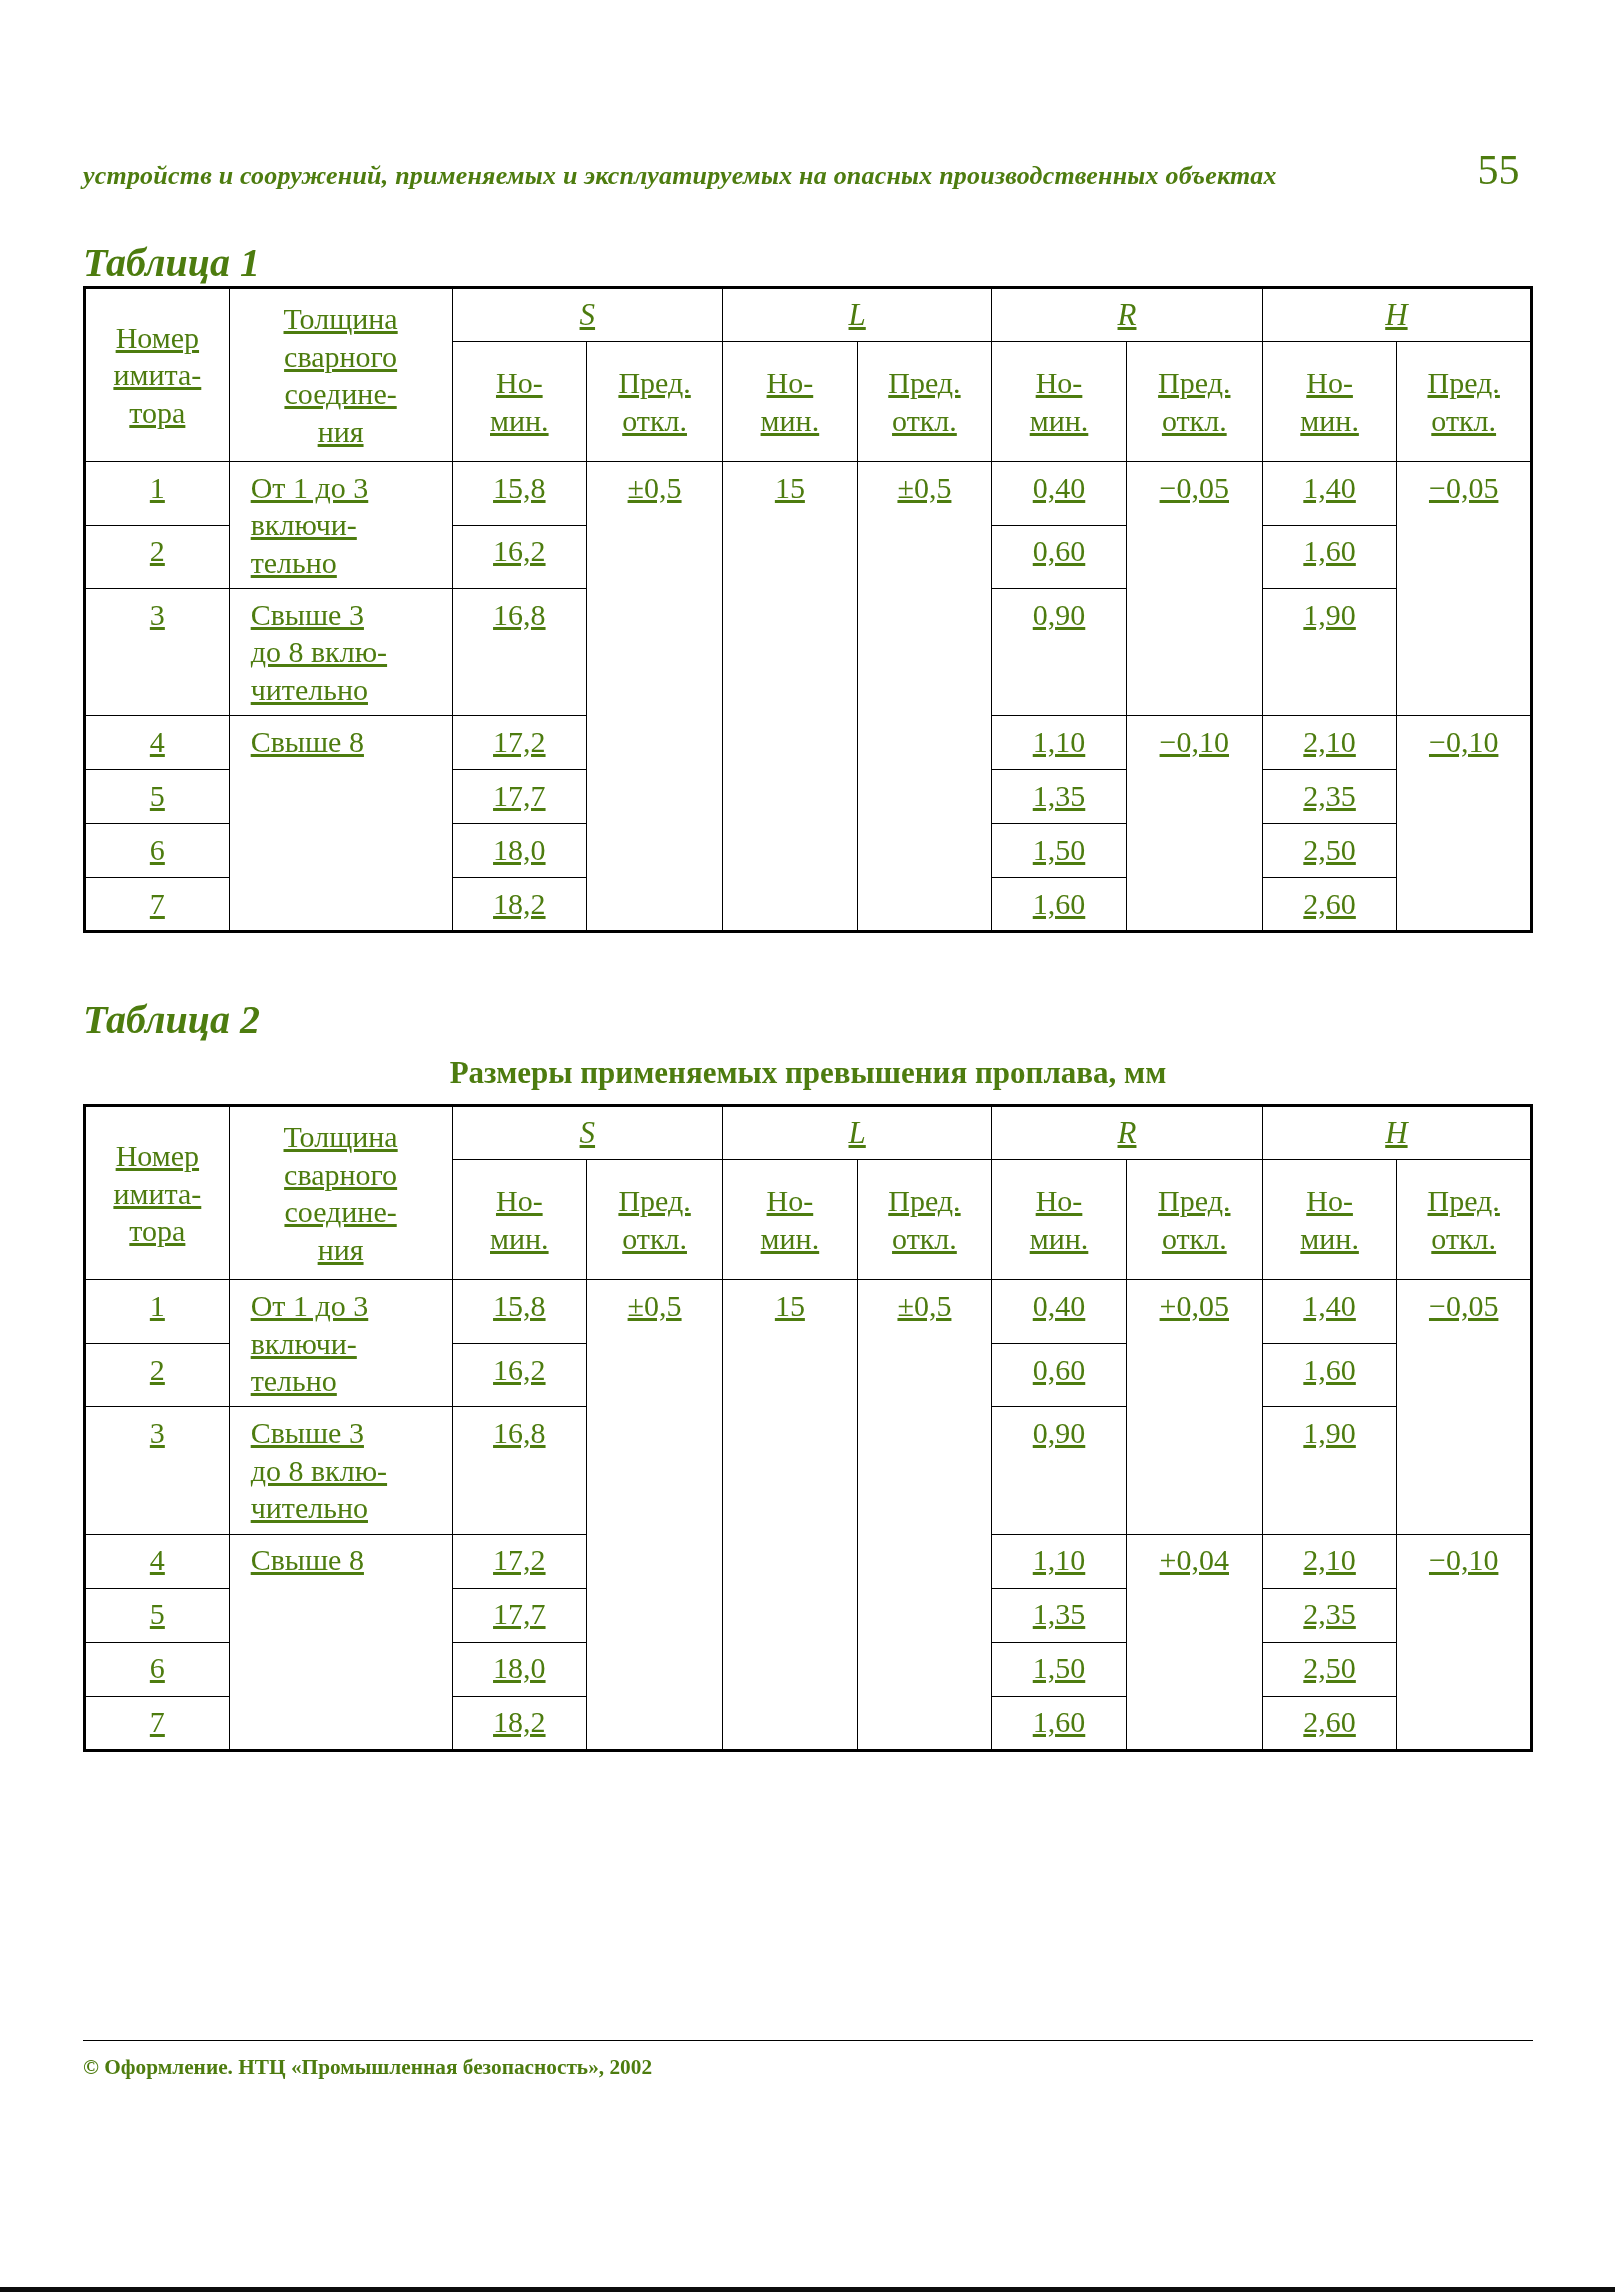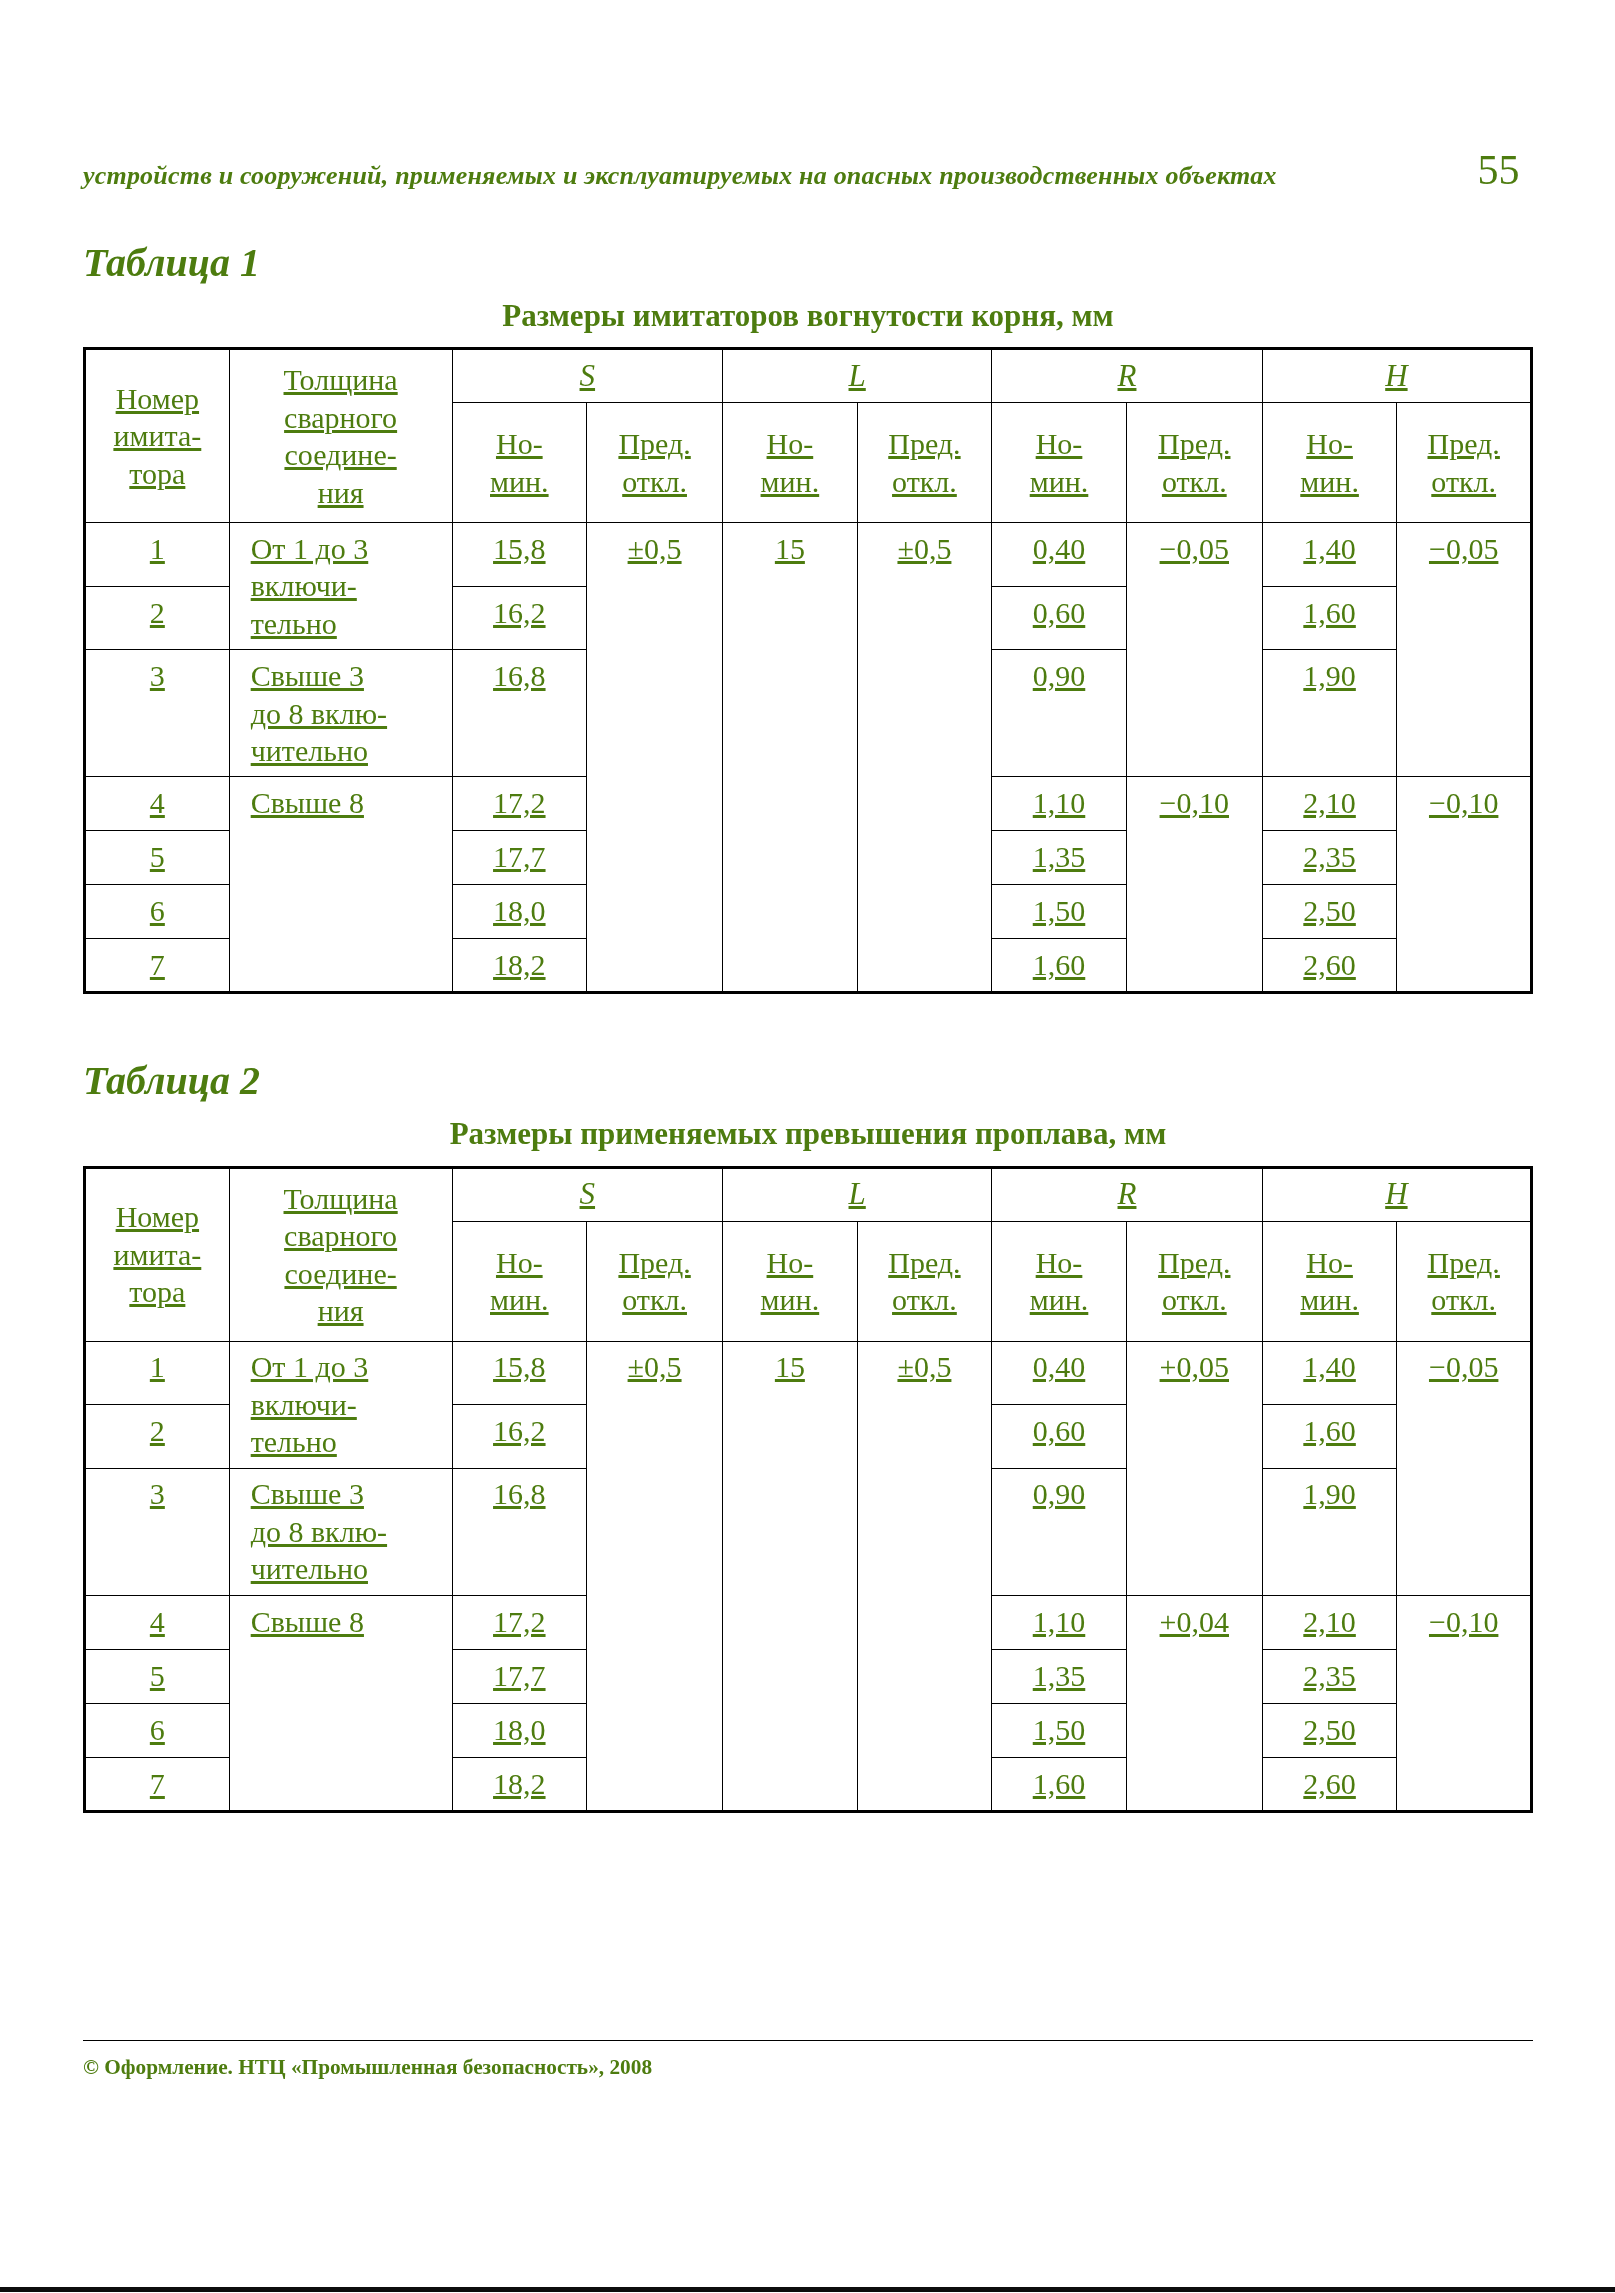--- a/index.html
+++ b/index.html
@@ -110,7 +110,6 @@
     </div>
 
     <div class="tbl-caption">Таблица 1</div>
-    <div class="tbl-title">Размеры имитаторов вогнутости корня, мм</div>
 
     <table class="spec">
       <colgroup>

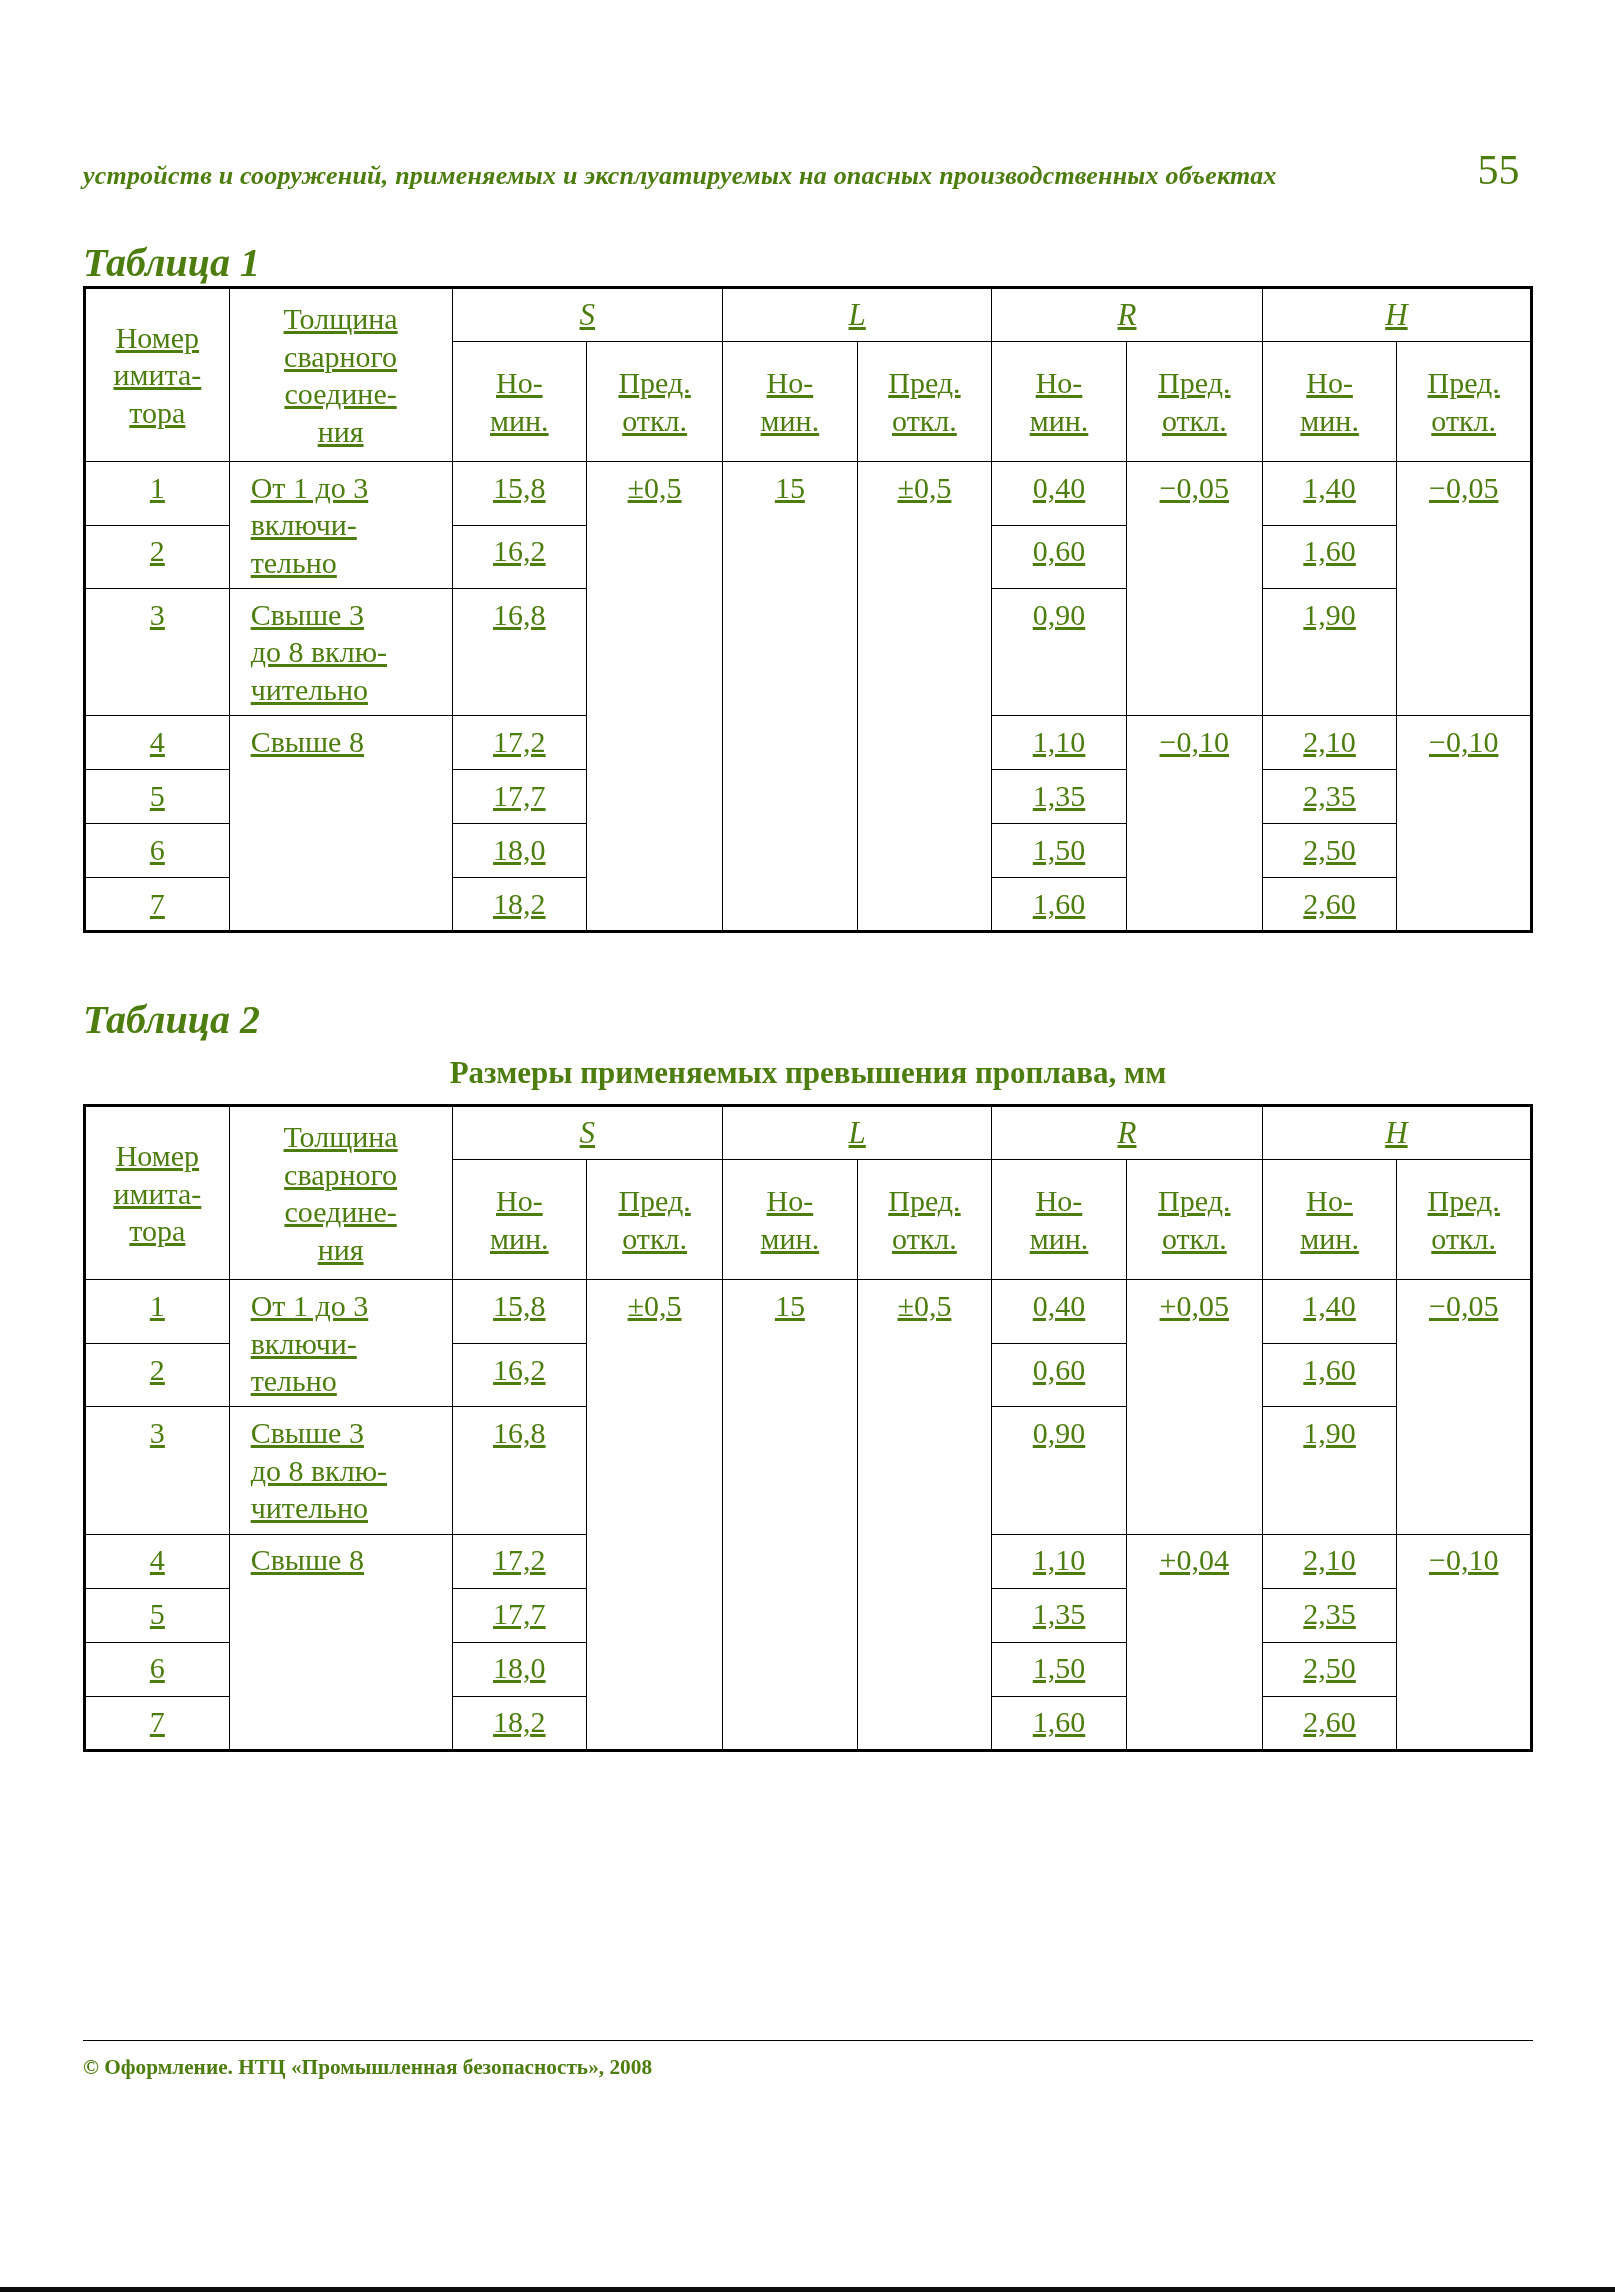--- a/index.html
+++ b/index.html
@@ -328,7 +328,7 @@
 
   </div>
 
-  <div class="footer">© Оформление. НТЦ «Промышленная безопасность», 2008</div>
+  <div class="footer">© Оформление. НТЦ «Промышленная безопасность», 2002</div>
   <div class="scan-line"></div>
 </div>
 

